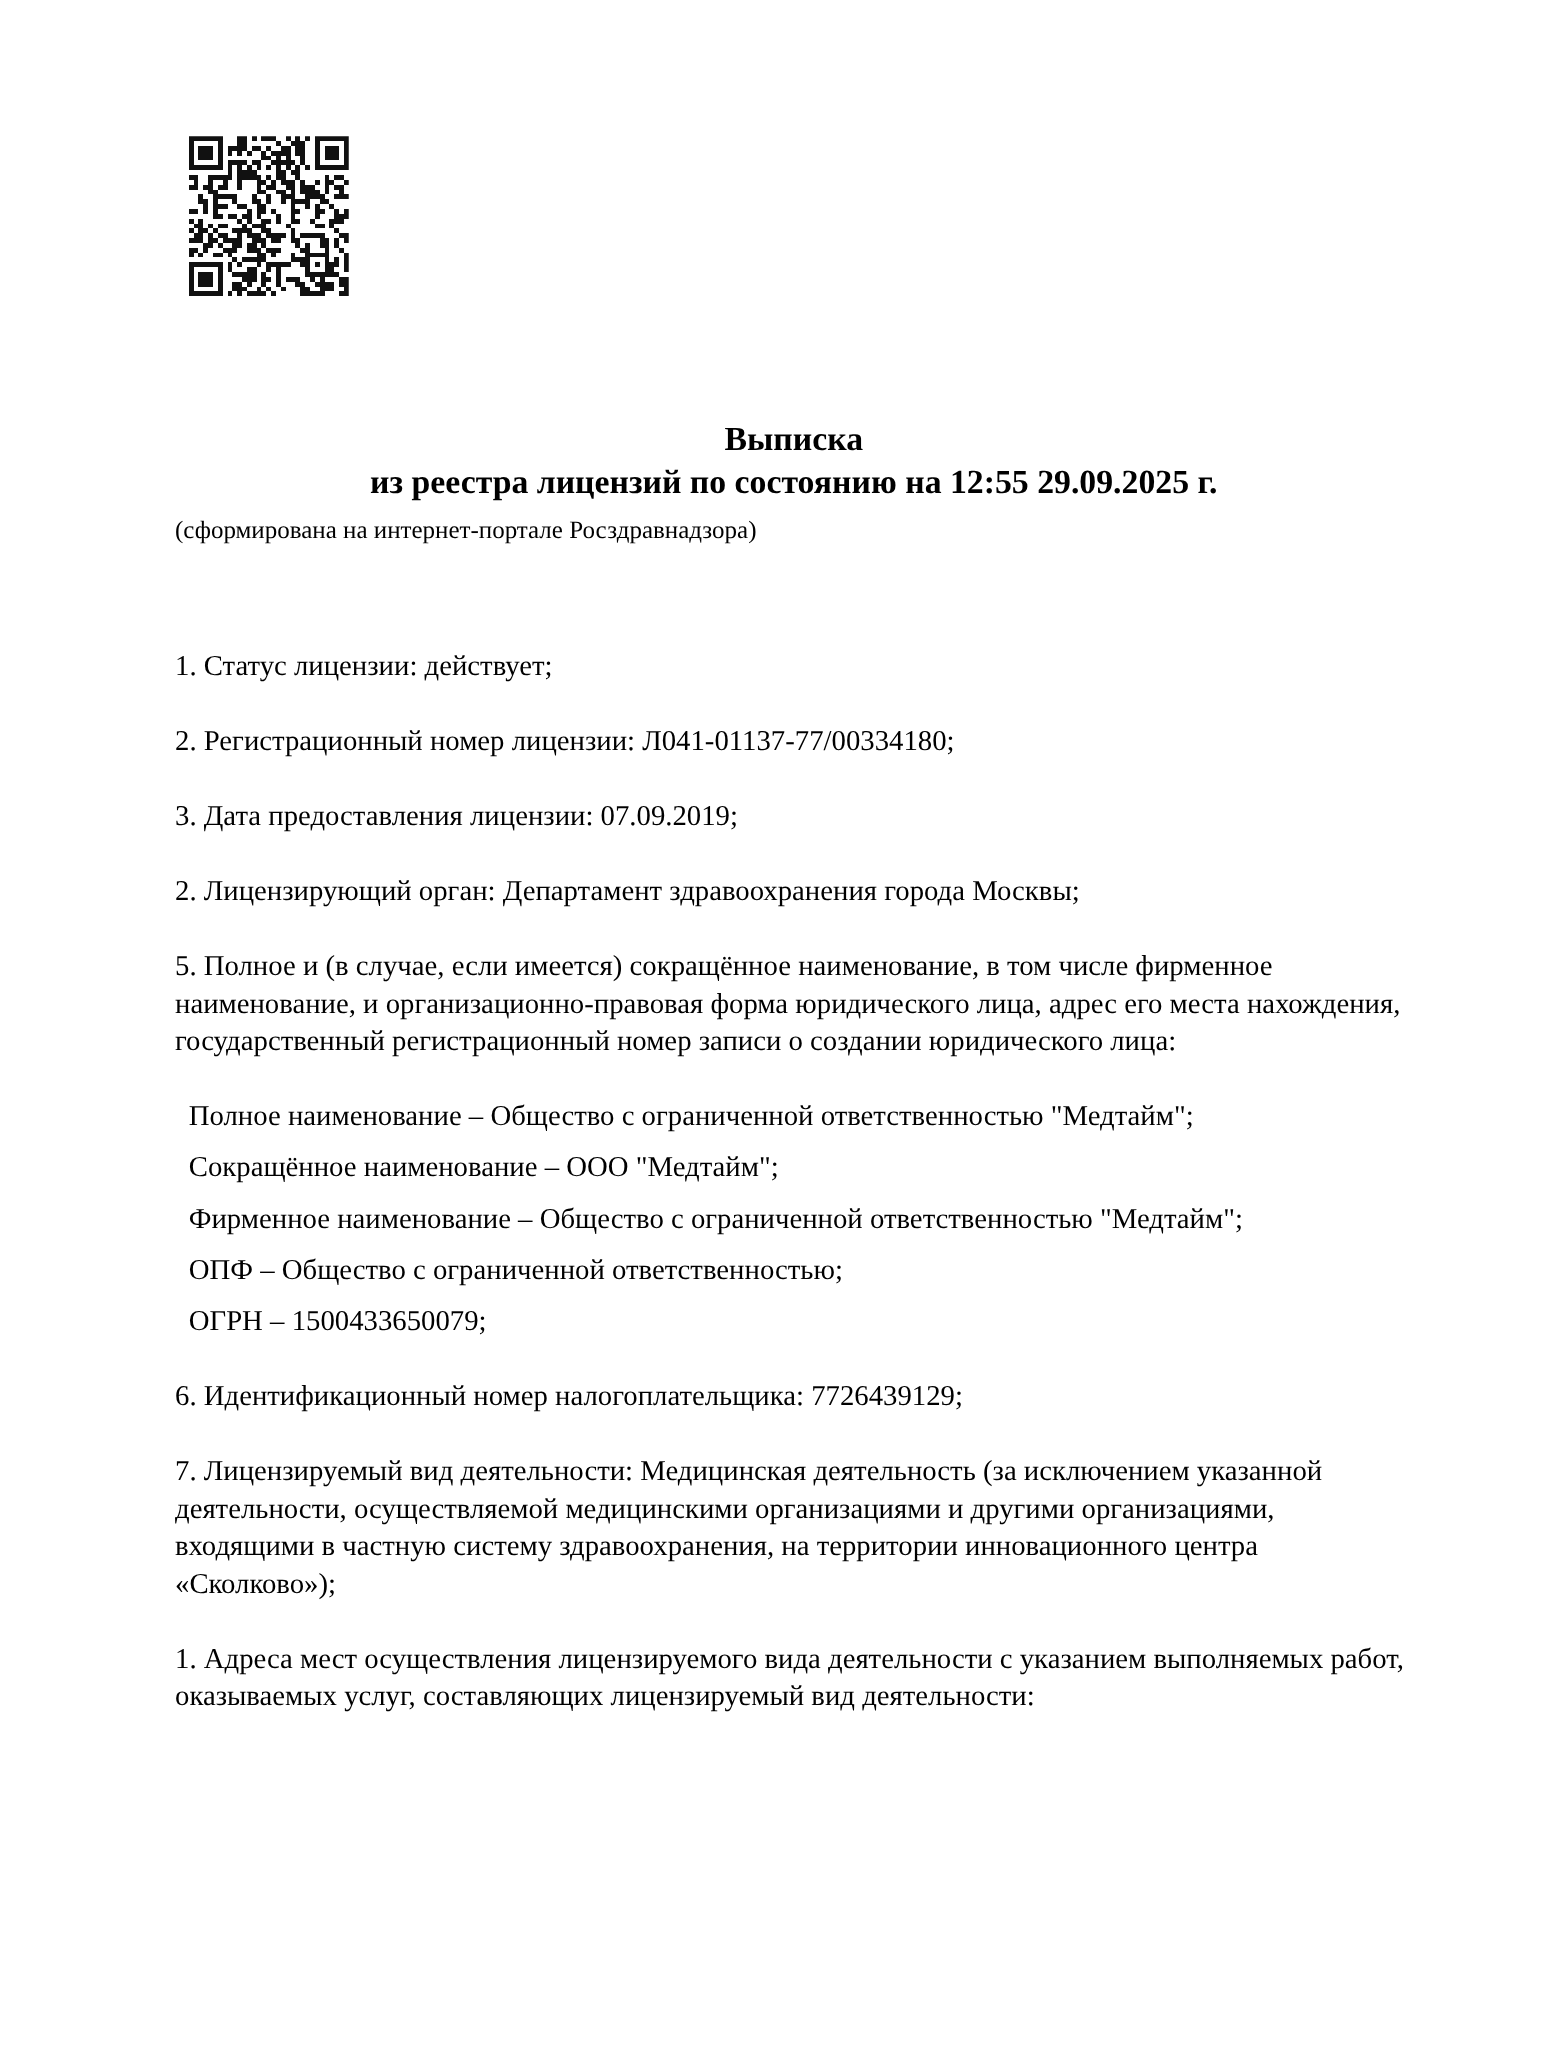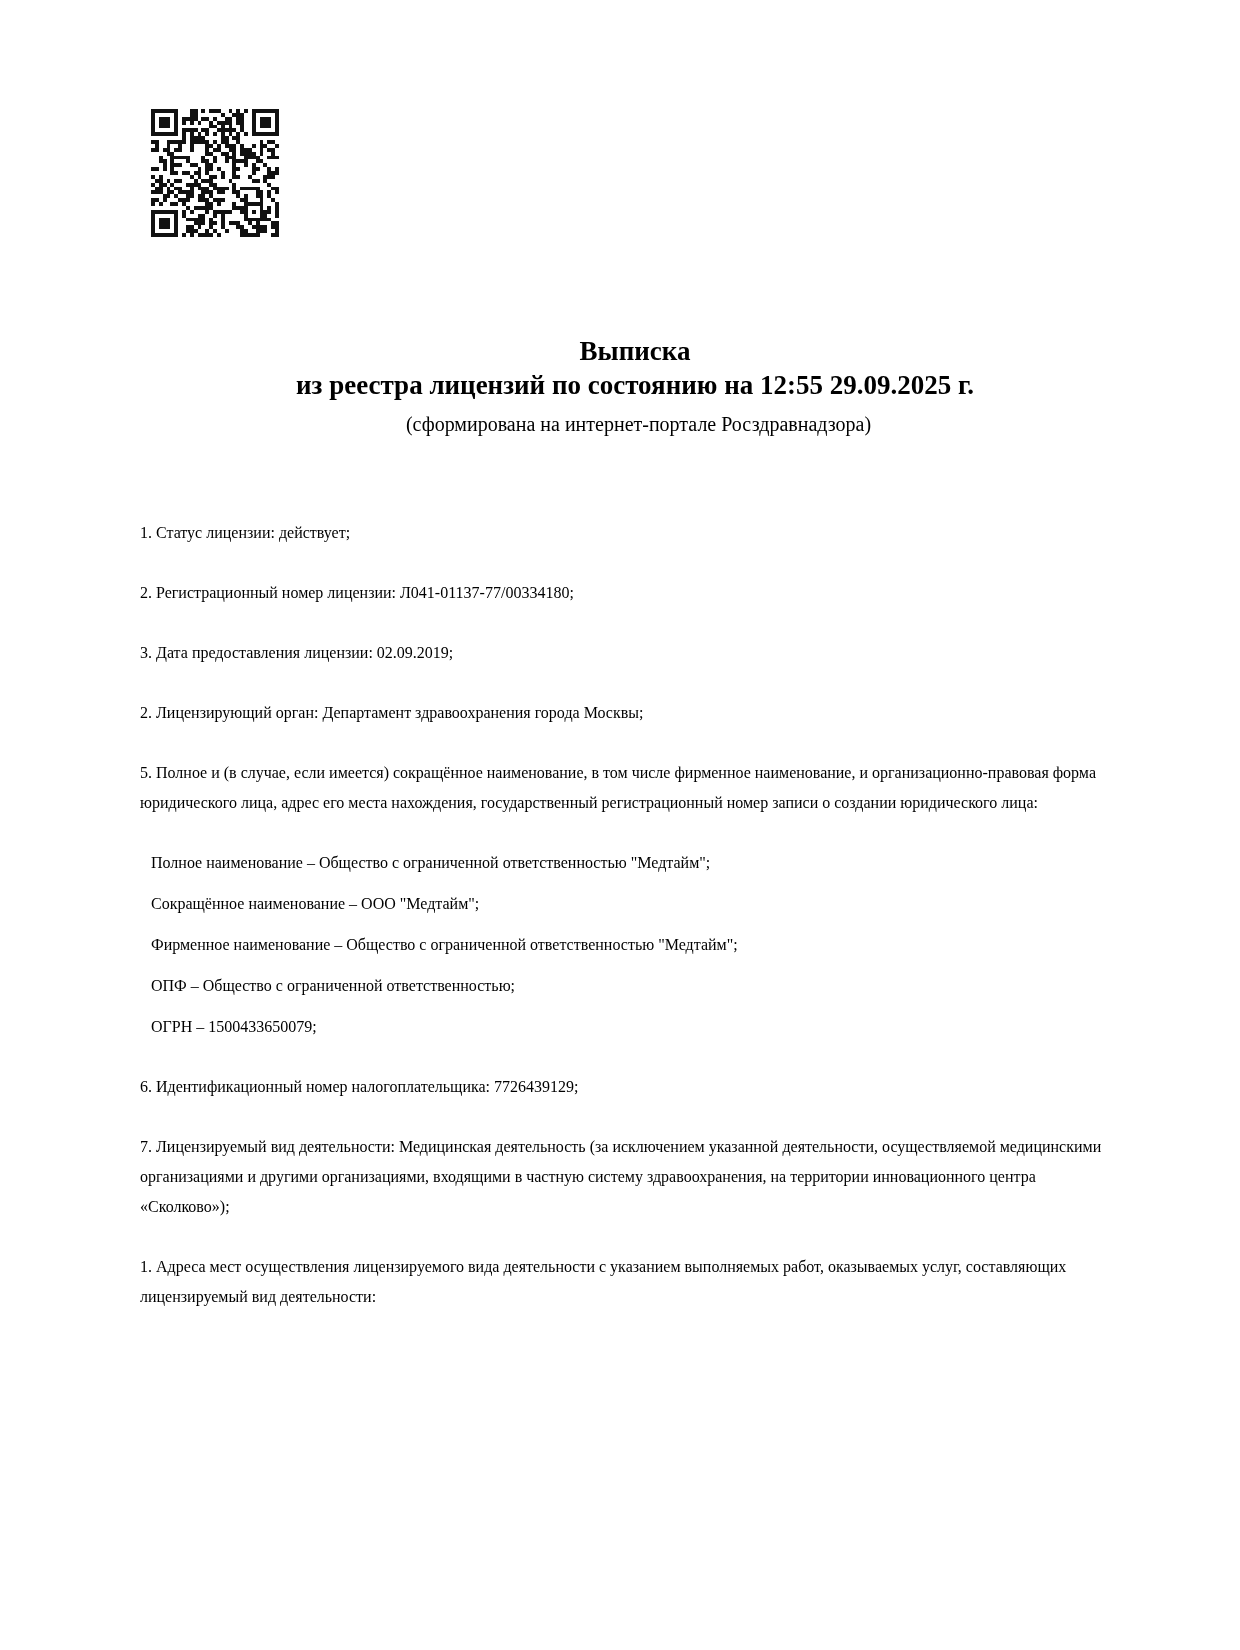--- a/index.html
+++ b/index.html
@@ -26,7 +26,7 @@
   }
   .subtitle{
     margin:10px 103px 0 140px;
-    text-align:center;
+    text-align:left;
     font-size:20px;
     line-height:24px;
   }

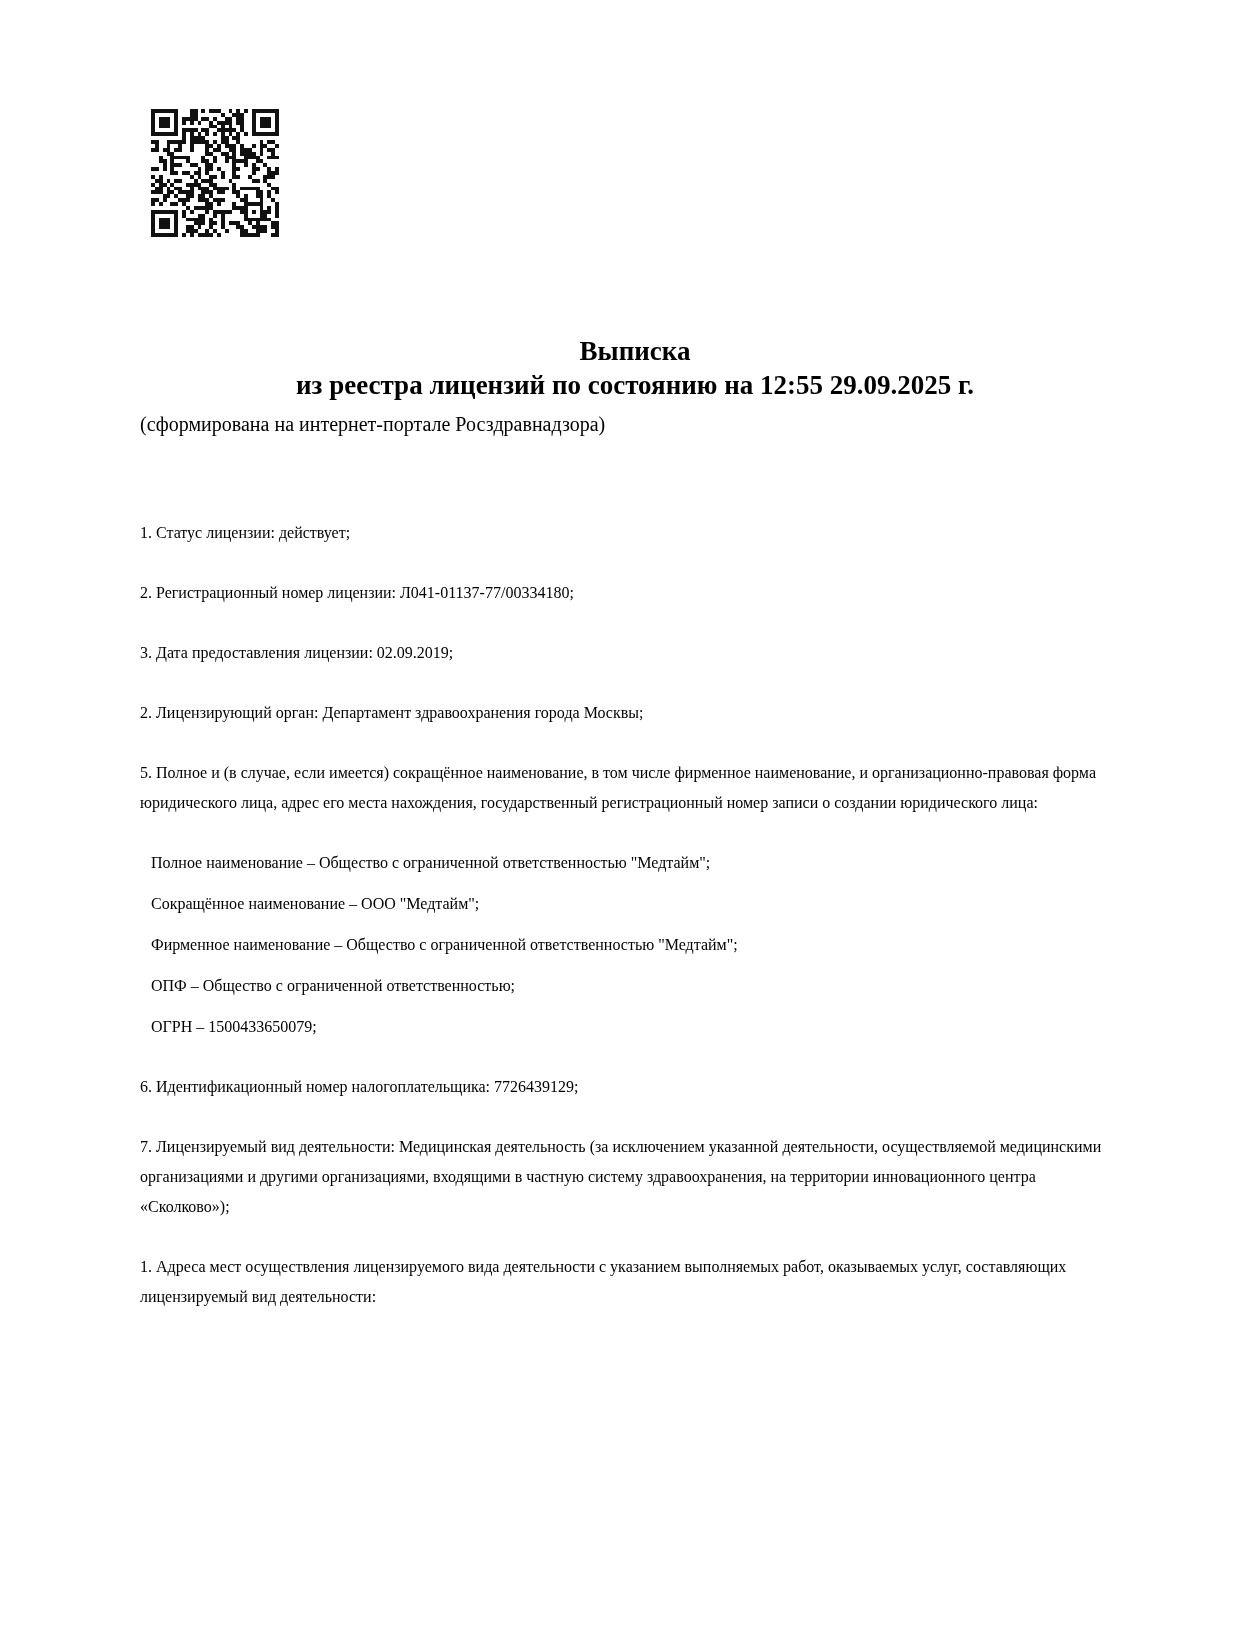--- a/index.html
+++ b/index.html
@@ -33,7 +33,7 @@
   .body{
     margin:82px 0 0 140px;
     width:985px;
-    font-size:16px;
+    font-size:23px;
     line-height:30px;
   }
   .body p{margin:0 0 30px 0;}

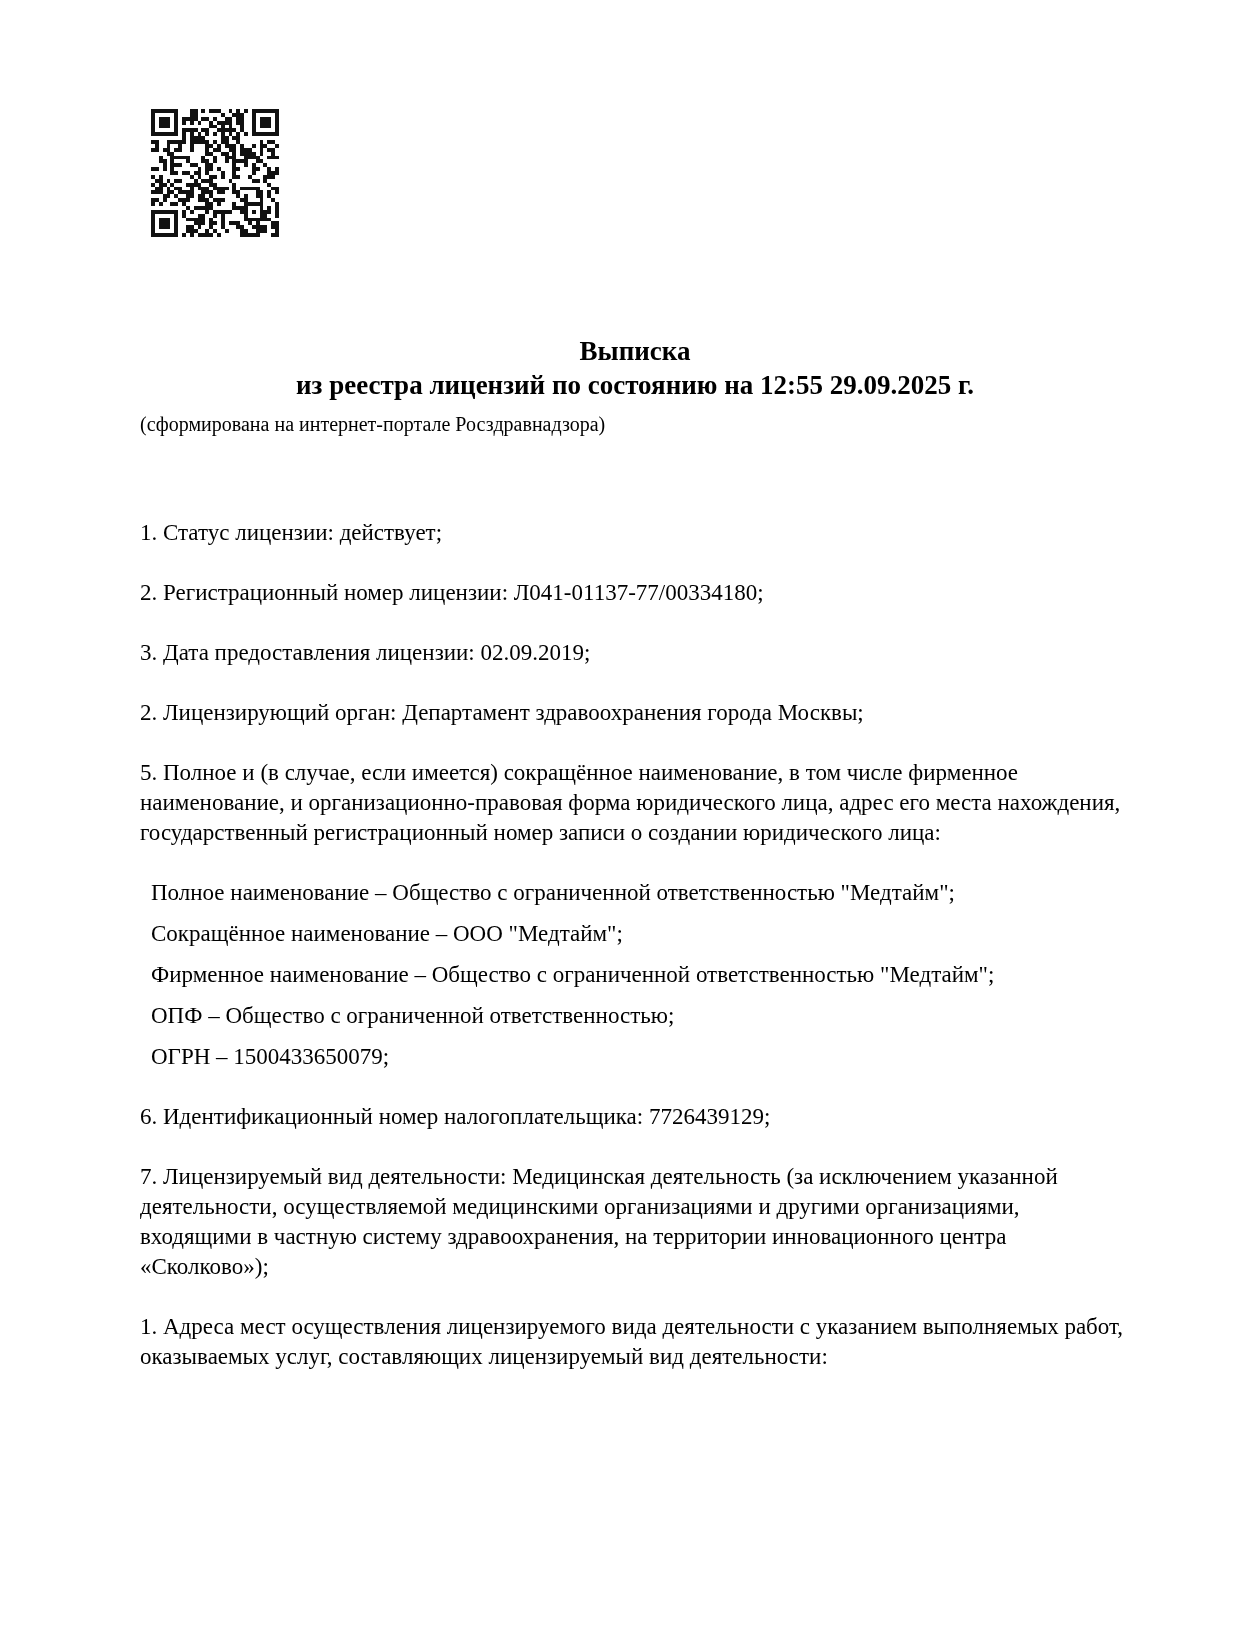--- a/index.html
+++ b/index.html
@@ -61,7 +61,7 @@
   <div class="body">
     <p>1. Статус лицензии: действует;</p>
     <p>2. Регистрационный номер лицензии: Л041-01137-77/00334180;</p>
-    <p>3. Дата предоставления лицензии: 02.09.2019;</p>
+    <p>3. Дата предоставления лицензии: 07.09.2019;</p>
     <p>2. Лицензирующий орган: Департамент здравоохранения города Москвы;</p>
     <p>5. Полное и (в случае, если имеется) сокращённое наименование, в том числе фирменное наименование, и организационно-правовая форма юридического лица, адрес его места нахождения, государственный регистрационный номер записи о создании юридического лица:</p>
 

